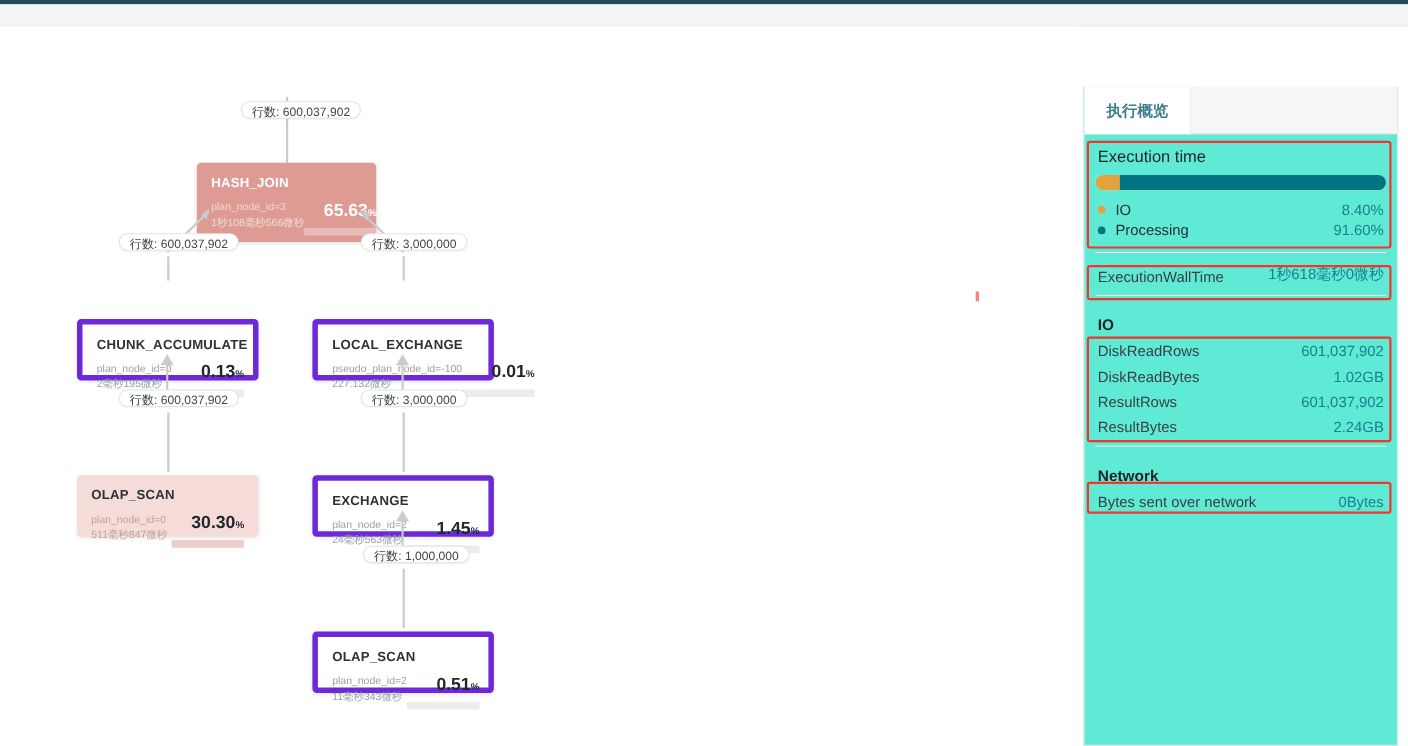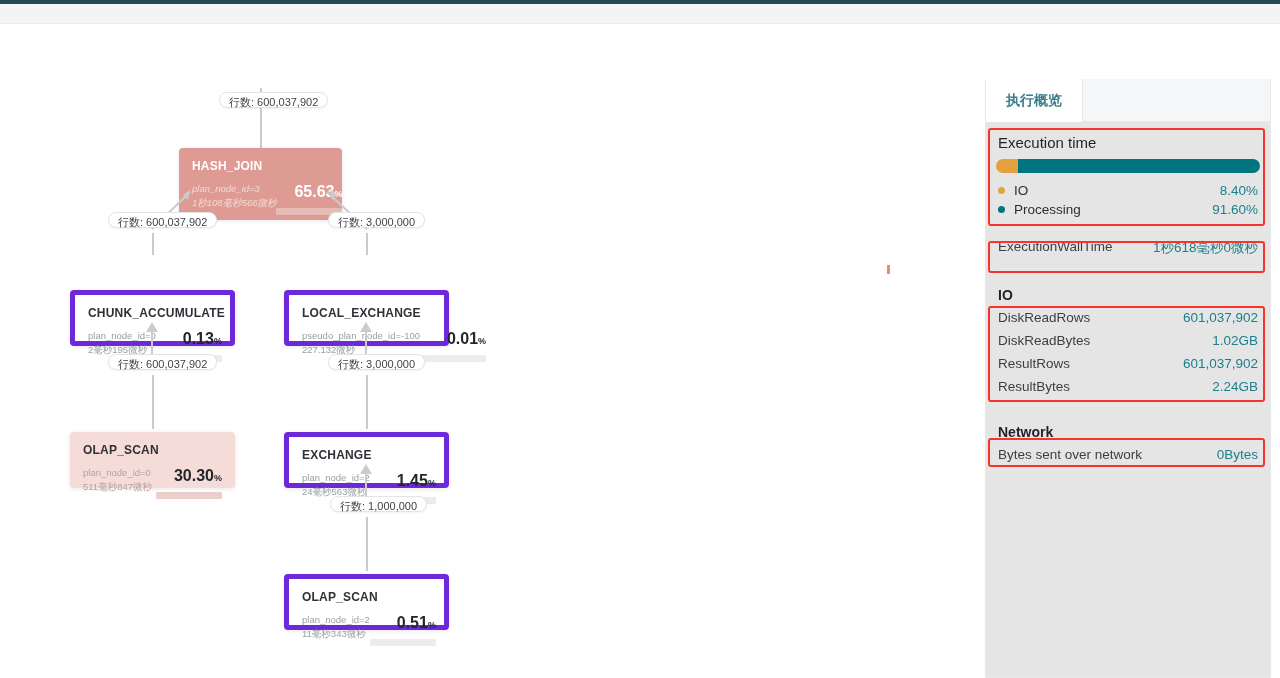--- a/index.html
+++ b/index.html
@@ -78,7 +78,7 @@
   
   .panel {
     position: absolute; left: 985px; top: 79px; width: 286px; height: 599px;
-    background: #e5e5e5;
+    background: #5eead4;
     border: 1px solid #e6e8ea;
     border-top: none;
   }

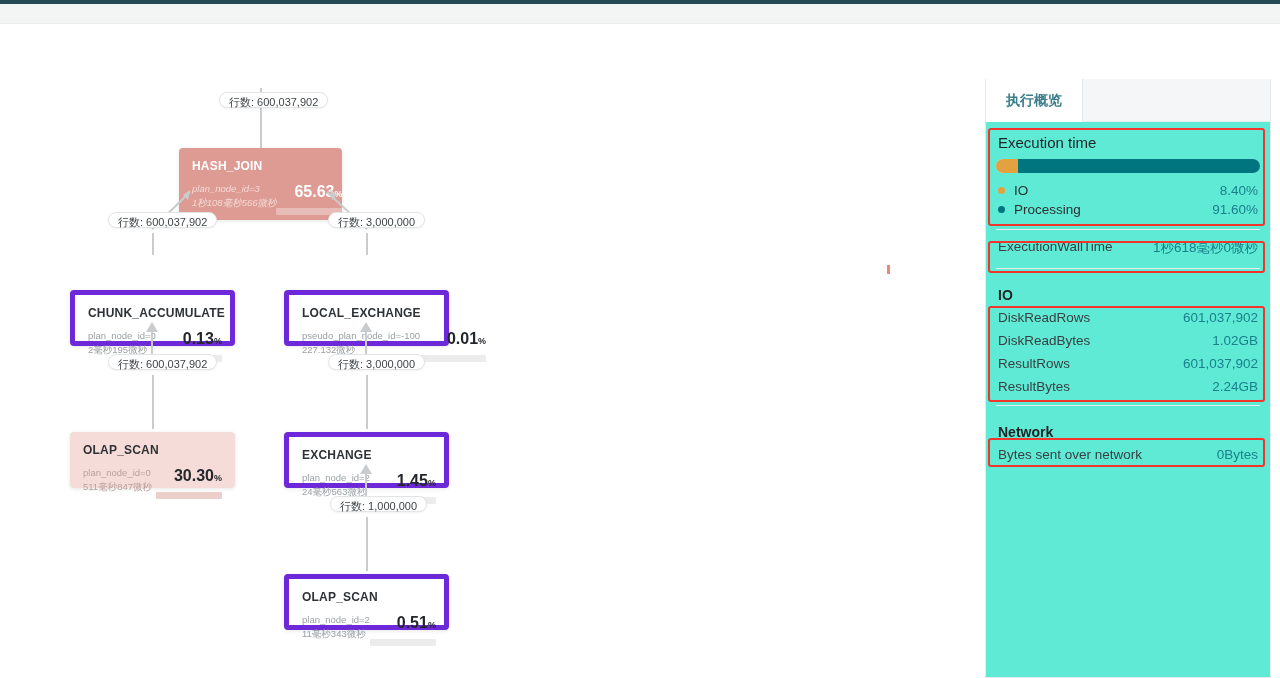--- a/index.html
+++ b/index.html
@@ -62,7 +62,7 @@
 
   .node-body { display: flex; align-items: flex-start; justify-content: space-between; }
   .node-meta { font-size: 9.5px; line-height: 14px; color: #9aa0a4; white-space: nowrap; }
-  .node.salmon .node-meta { color: #f4d9d5; font-style: italic; }
+  .node.salmon .node-meta { color: #f4d9d5; }
   .node.pink .node-meta { color: #b9a19e; }
 
   .node-right { text-align: right; padding-top: 1px; }

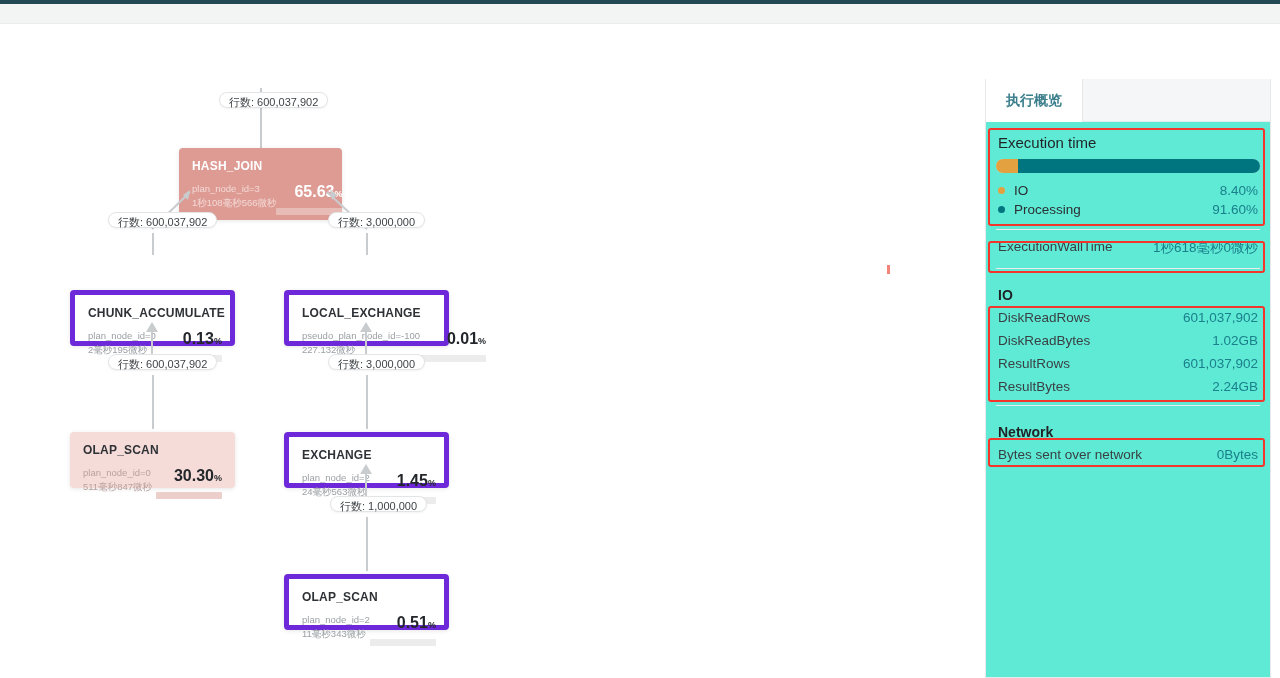--- a/index.html
+++ b/index.html
@@ -120,7 +120,7 @@
   .legend-val { color: #1b7f8c; margin-left: 32px; }
 
   .kv-row {
-    display: flex; align-items: flex-start; justify-content: space-between;
+    display: flex; align-items: flex-end; justify-content: space-between;
     font-size: 13.5px; padding: 3px 12px; height: 23px;
   }
   .kv-key { color: #3a3f43; }

